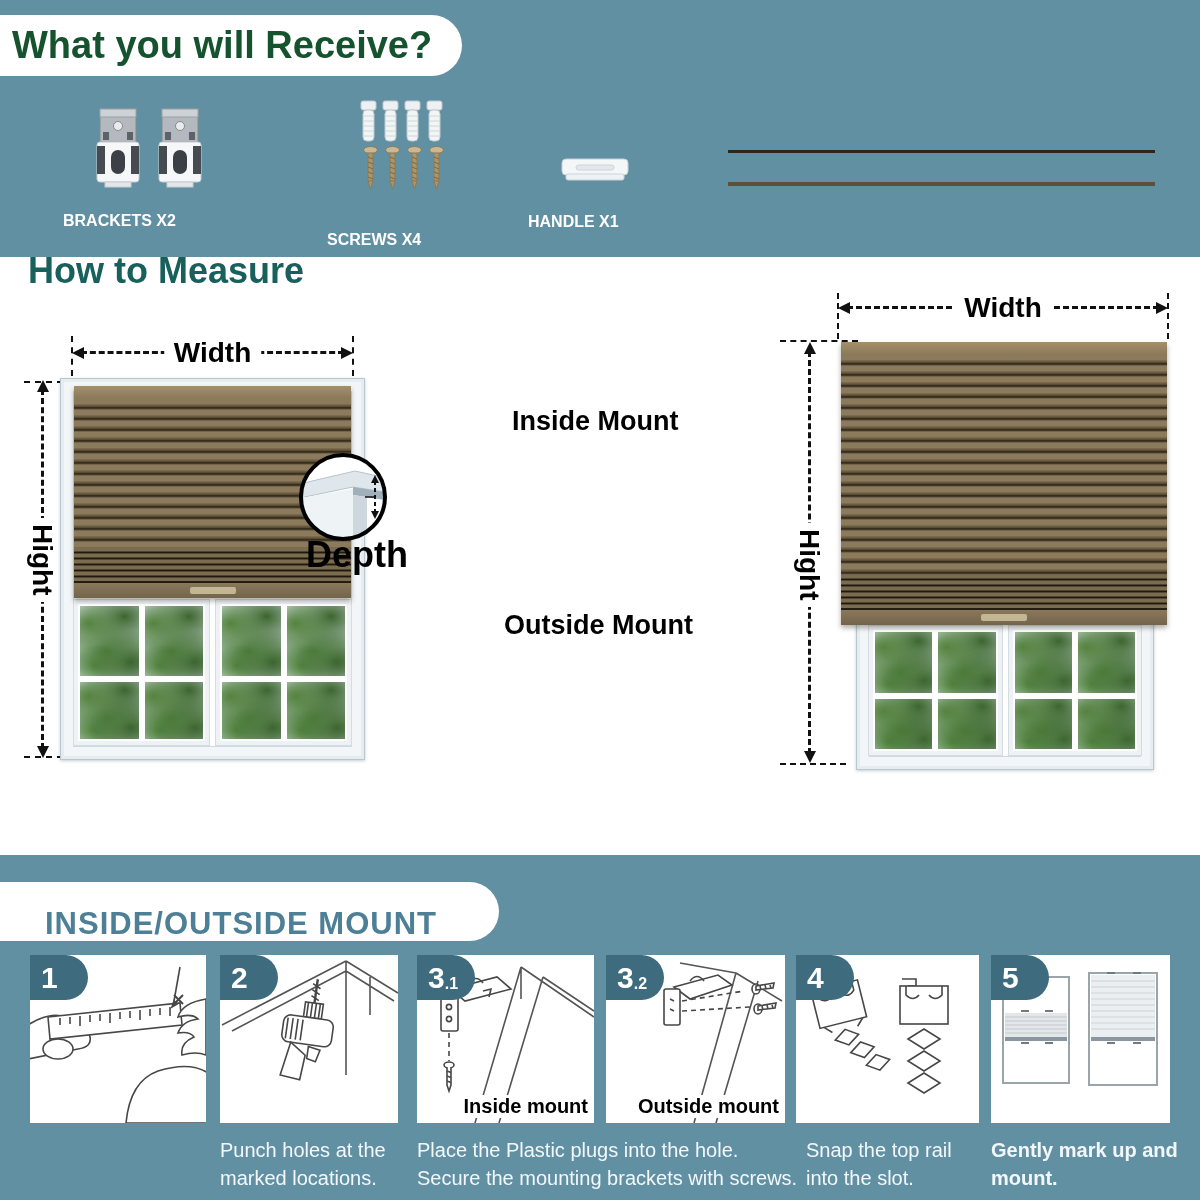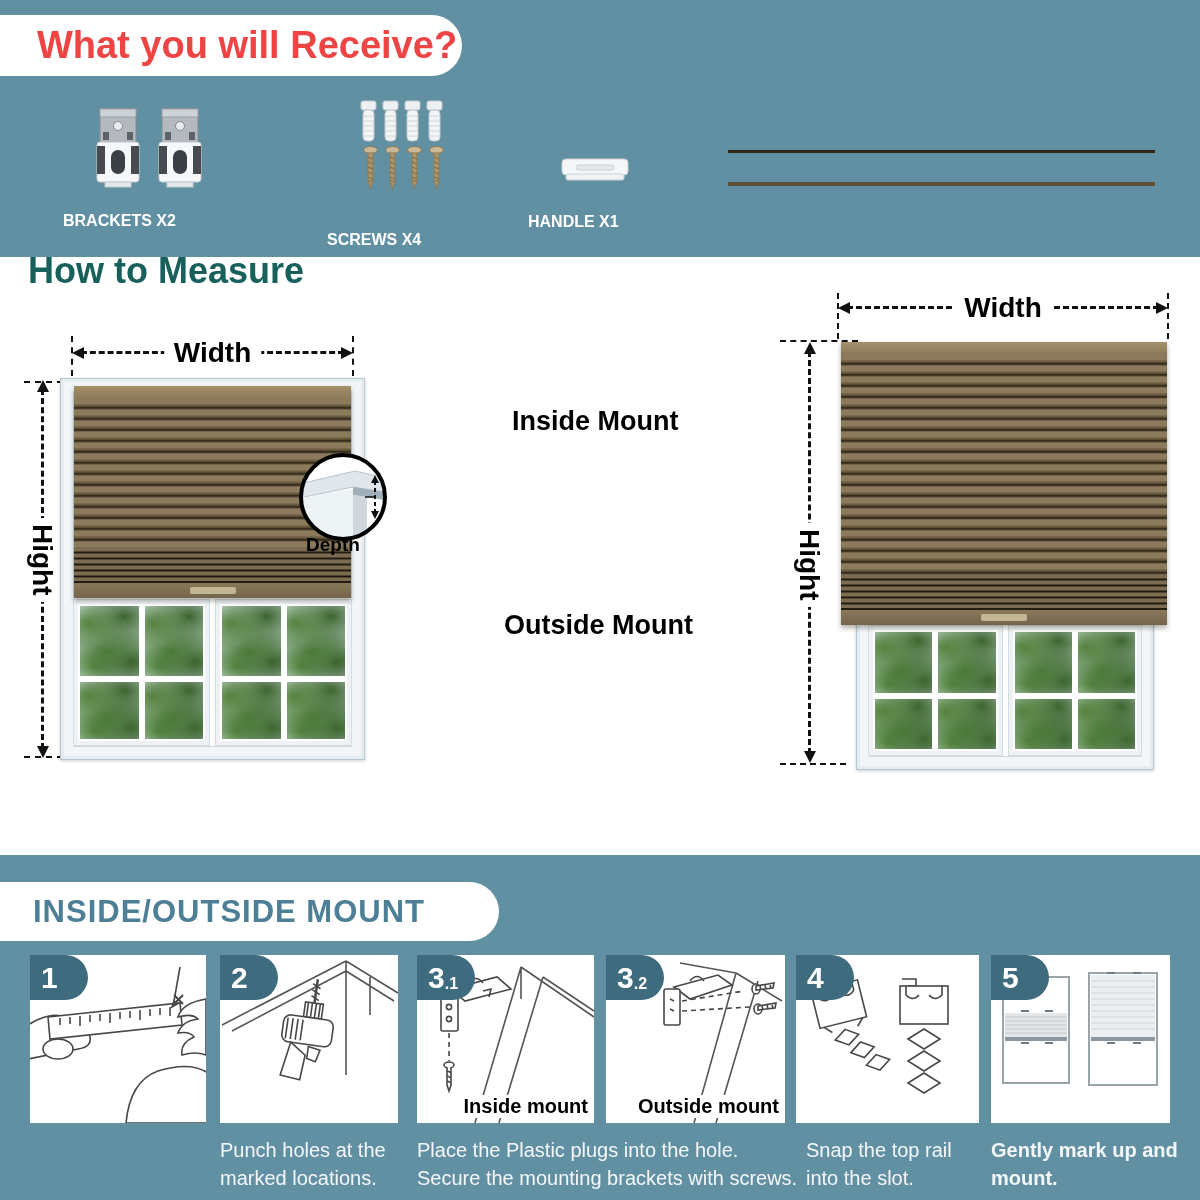--- a/index.html
+++ b/index.html
@@ -11,7 +11,7 @@
   
   .pill{position:absolute;background:#fff;}
   .pill-top{left:0;top:15px;width:462px;height:61px;border-radius:0 36px 36px 0;}
-  .pill-top h1{margin:0;line-height:61px;padding-left:32px;font-size:38px;font-weight:bold;color:#ef4444;text-align:center;}
+  .pill-top h1{margin:0;line-height:61px;padding-left:12px;font-size:38px;font-weight:bold;color:#14532d;}
   .pill-bottom{left:0;top:882px;width:499px;height:59px;border-radius:0 34px 34px 0;}
   .pill-bottom h2{margin:0;line-height:59px;padding-left:33px;font-size:31px;font-weight:bold;color:#4d7f96;letter-spacing:1px;}
   

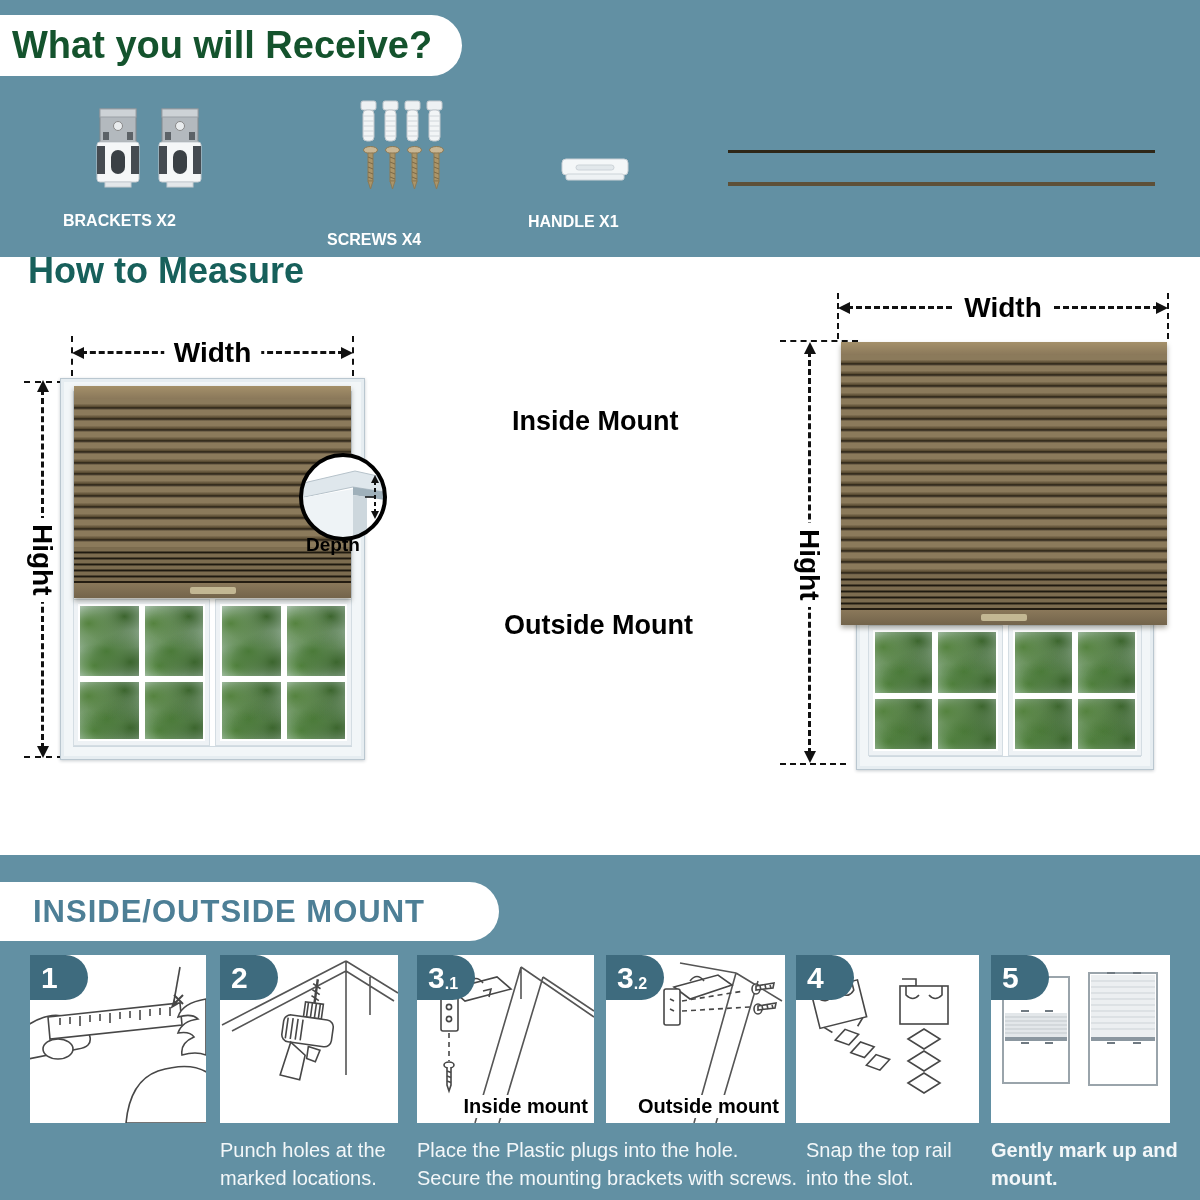--- a/index.html
+++ b/index.html
@@ -59,7 +59,7 @@
   .sh-bot{position:absolute;left:0;right:0;bottom:0;height:15px;background:linear-gradient(#8a785a,#73644b);border-top:2px solid #241d12;}
   .sh-logo{position:absolute;left:50%;top:4px;transform:translateX(-50%);width:46px;height:7px;background:#cfc49f;border-radius:2px;opacity:.85;}
   .magnifier{position:absolute;z-index:5;}
-  .depth-label{position:absolute;font-size:19px;font-weight:bold;color:#000;z-index:6;}
+  .depth-label{position:absolute;font-size:36px;font-weight:bold;color:#000;z-index:6;}
   
   .panel{position:absolute;top:955px;height:168px;background:#fff;}
   .badge{position:absolute;left:0;top:0;width:58px;height:45px;background:#3e6b7e;border-radius:0 26px 26px 0;display:flex;align-items:center;padding-left:11px;color:#fff;font-weight:bold;font-size:30px;z-index:3;box-sizing:border-box;}

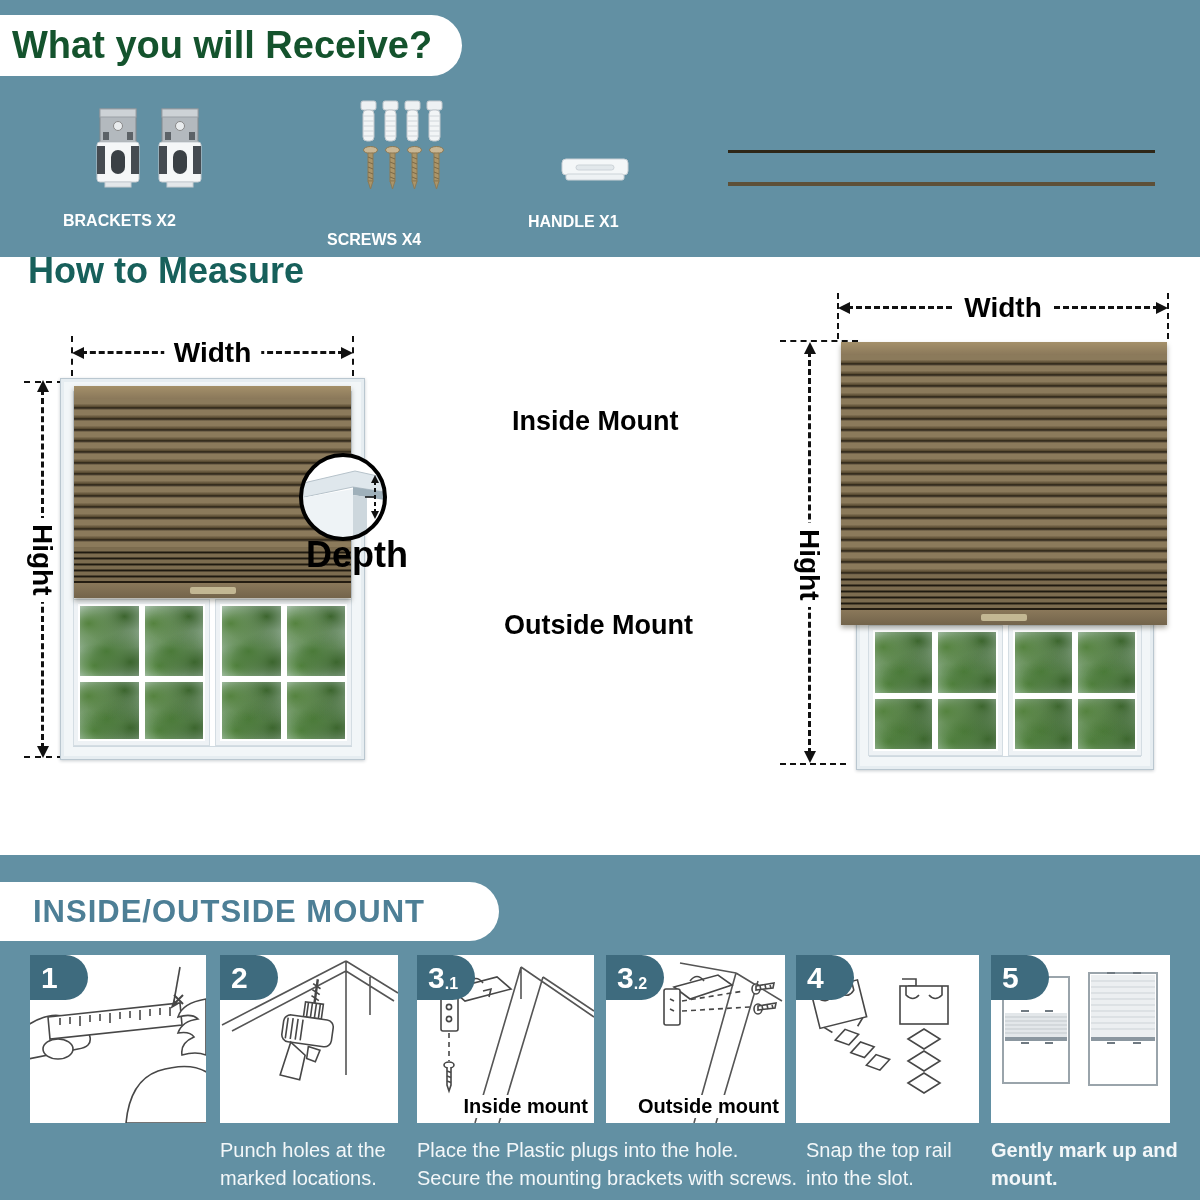--- a/index.html
+++ b/index.html
@@ -13,7 +13,7 @@
   .pill-top{left:0;top:15px;width:462px;height:61px;border-radius:0 36px 36px 0;}
   .pill-top h1{margin:0;line-height:61px;padding-left:12px;font-size:38px;font-weight:bold;color:#14532d;}
   .pill-bottom{left:0;top:882px;width:499px;height:59px;border-radius:0 34px 34px 0;}
-  .pill-bottom h2{margin:0;line-height:59px;padding-left:33px;font-size:31px;font-weight:bold;color:#4d7f96;letter-spacing:1px;}
+  .pill-bottom h2{margin:12px;line-height:59px;padding-left:33px;font-size:31px;font-weight:bold;color:#4d7f96;letter-spacing:1px;}
   
   .item-label{position:absolute;color:#fff;font-weight:bold;font-size:16px;white-space:nowrap;}
   .icon-row{position:absolute;display:flex;}

